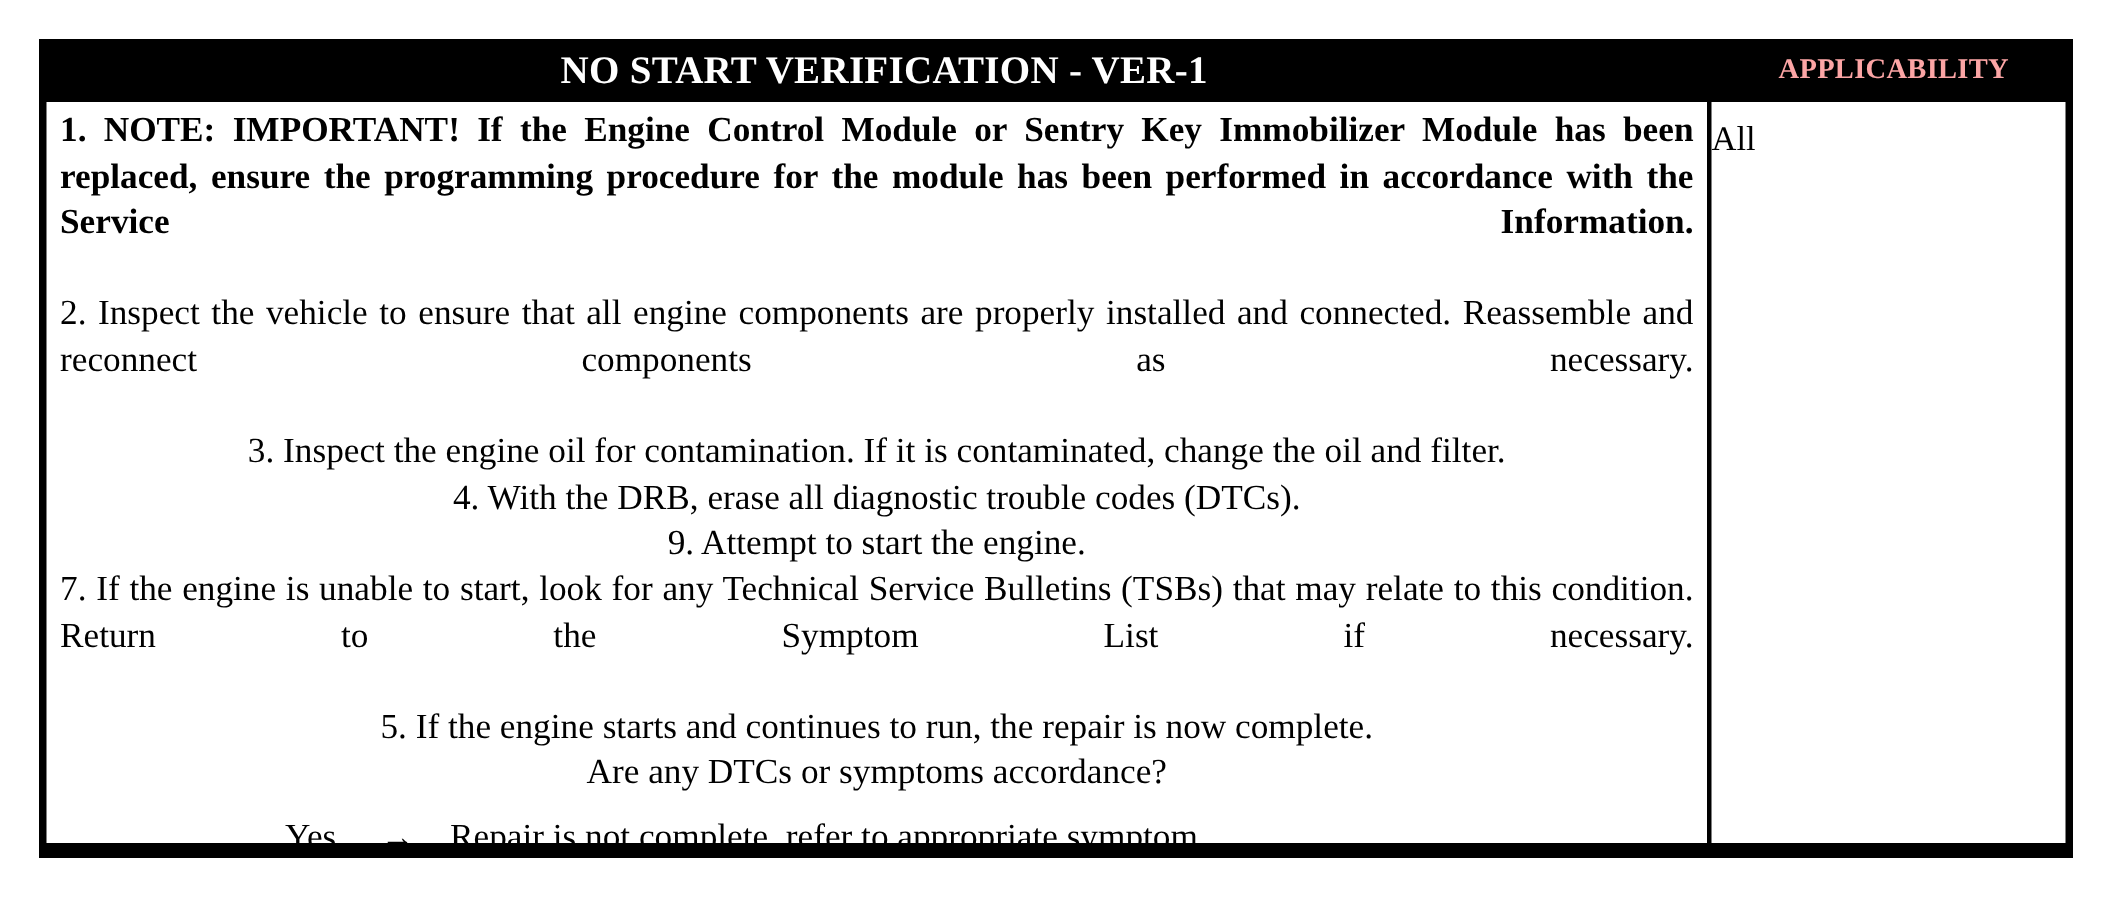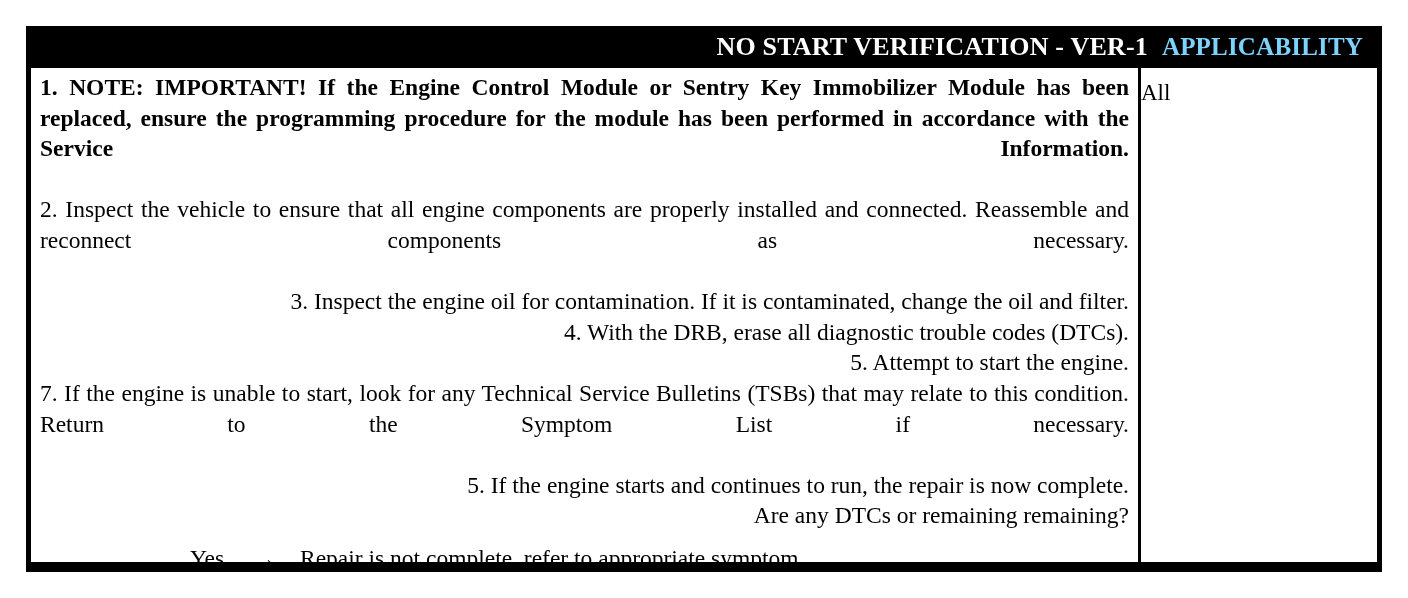--- a/index.html
+++ b/index.html
@@ -45,7 +45,7 @@
     width: 1117px;
     height: 52px;
     line-height: 42px;
-    text-align: right;
+    text-align: center;
     color: #ffffff;
     font-weight: bold;
     font-size: 26px;

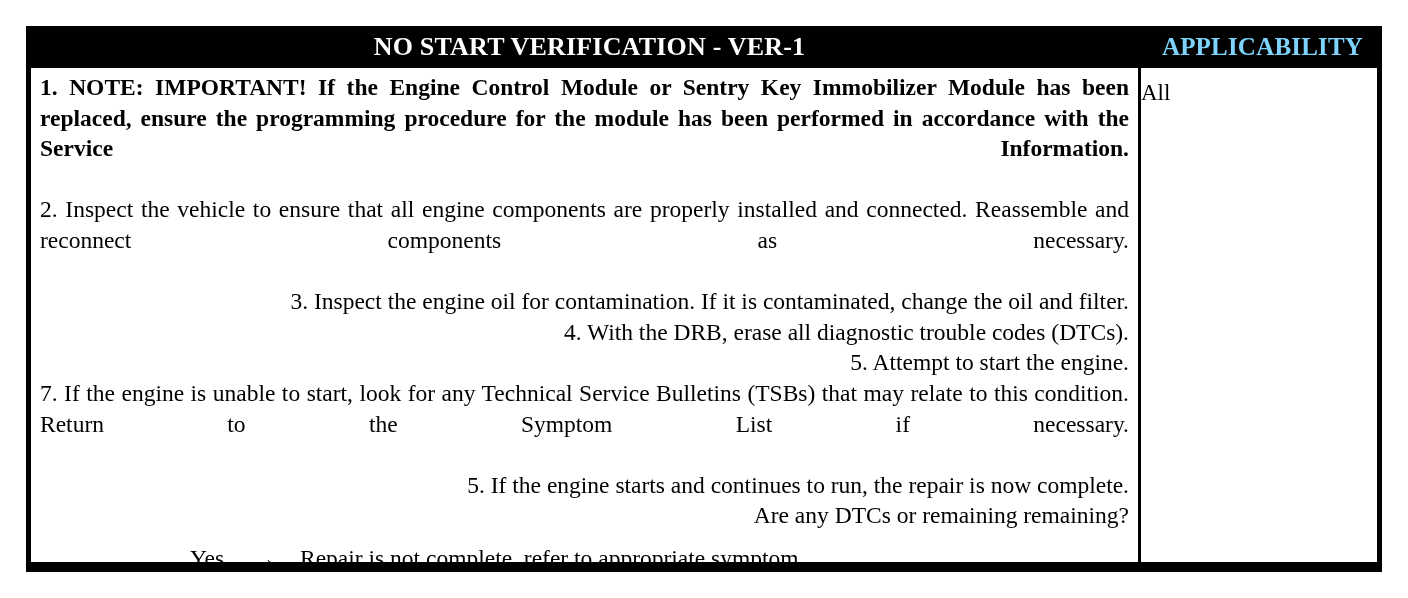--- a/index.html
+++ b/index.html
@@ -60,9 +60,9 @@
     height: 42px;
     line-height: 42px;
     text-align: center;
-    color: #7dd3fc;
+    color: #fca5a5;
     font-weight: bold;
-    font-size: 25px;
+    font-size: 19px;
     letter-spacing: 0.2px;
     white-space: nowrap;
     font-family: Liberation Serif, serif;

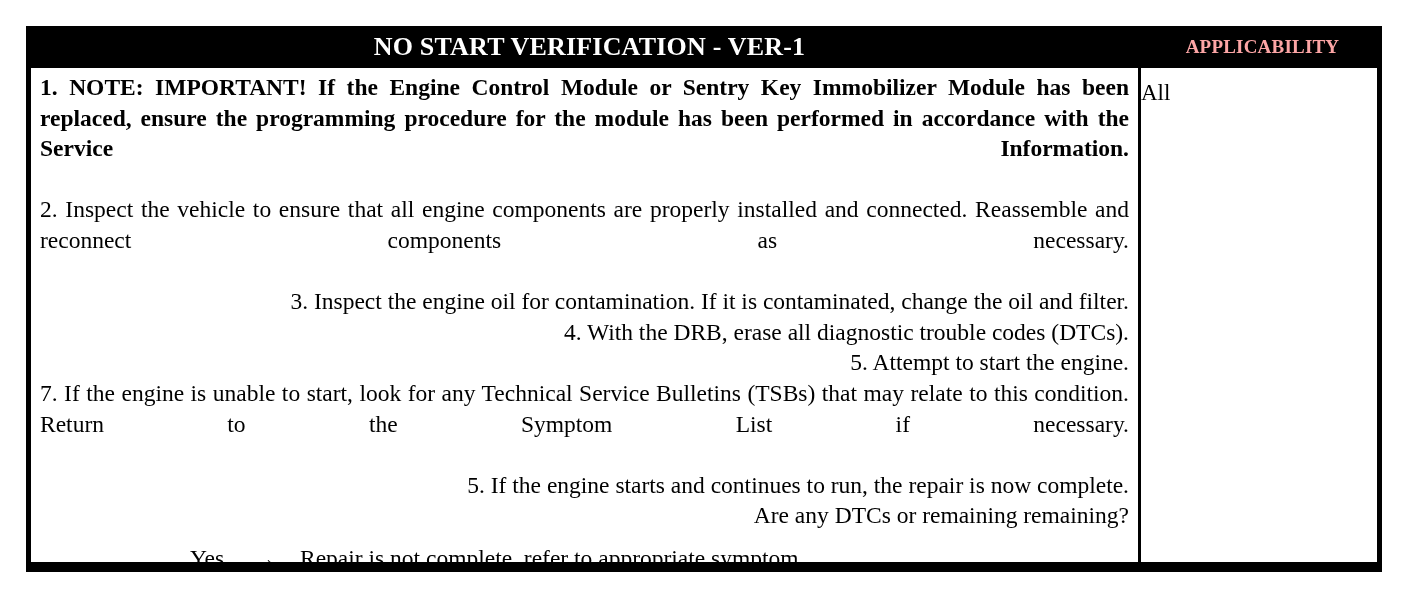--- a/index.html
+++ b/index.html
@@ -131,7 +131,7 @@
     width: 100%;
   }
   .step-line.nojustify {
-    text-align: right;
+    text-align: center;
   }
   .step-line.nojustify::after { content: none; }
 

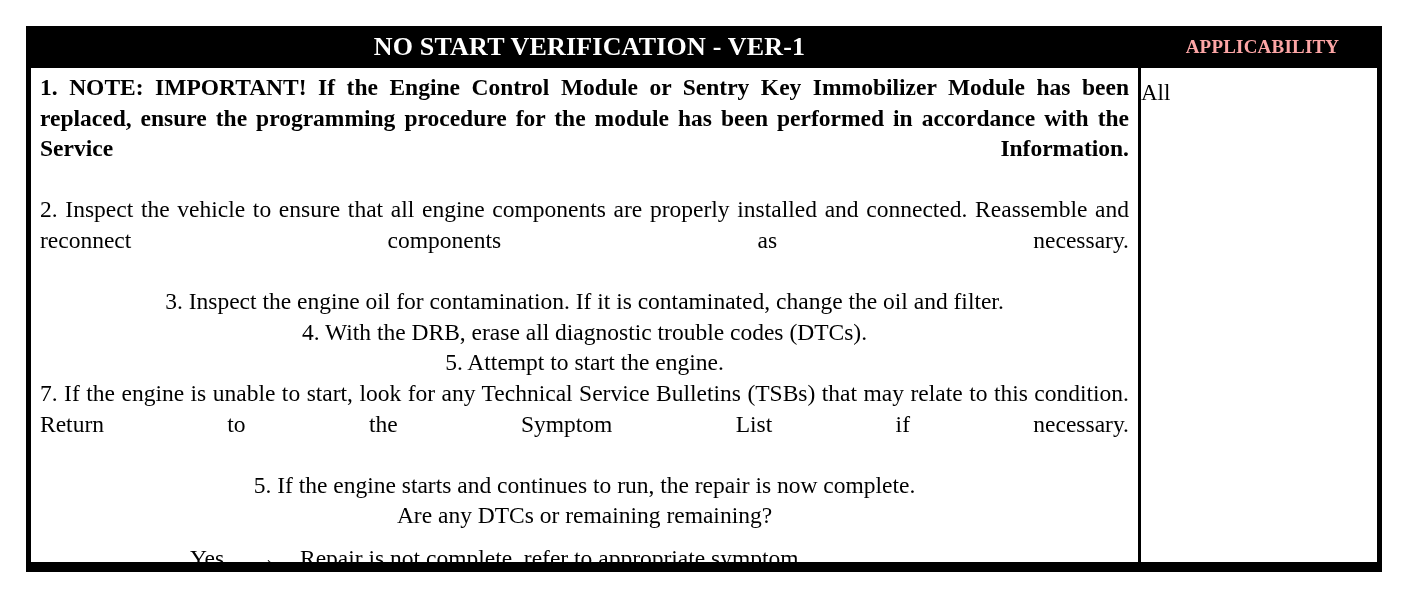--- a/index.html
+++ b/index.html
@@ -186,7 +186,7 @@
         <p class="step-line nojustify">4. With the DRB, erase all diagnostic trouble codes (DTCs).</p>
 
 
-        <p class="step-line nojustify">5. Attempt to start the engine.</p>
+        <p class="step-line nojustify">9. Attempt to start the engine.</p>
 
         <p class="step-line">7. If the engine is unable to start, look for any Technical Service Bulletins (TSBs) that may relate to this condition. Return to the Symptom List if necessary.</p>
 

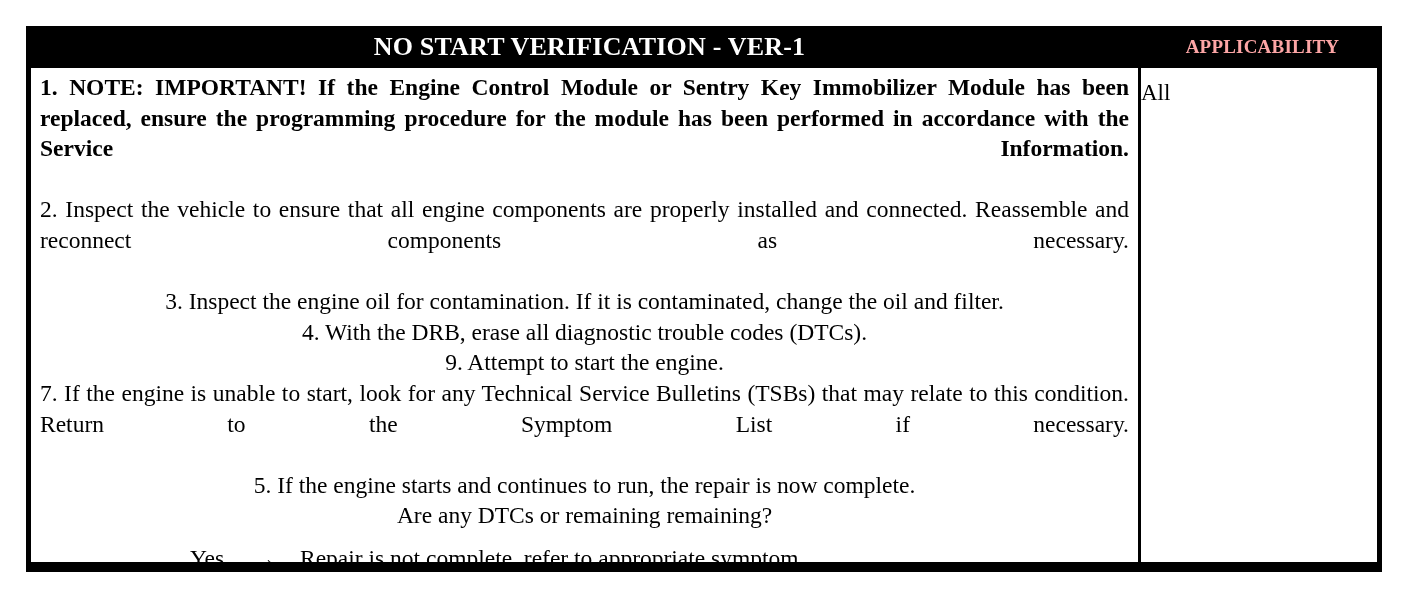--- a/index.html
+++ b/index.html
@@ -192,7 +192,7 @@
 
         <p class="step-line nojustify">5. If the engine starts and continues to run, the repair is now complete.</p>
 
-        <p class="step-line nojustify">Are any DTCs or remaining remaining?</p>
+        <p class="step-line nojustify">Are any DTCs or symptoms accordance?</p>
       </div>
 
       <div class="branches">

